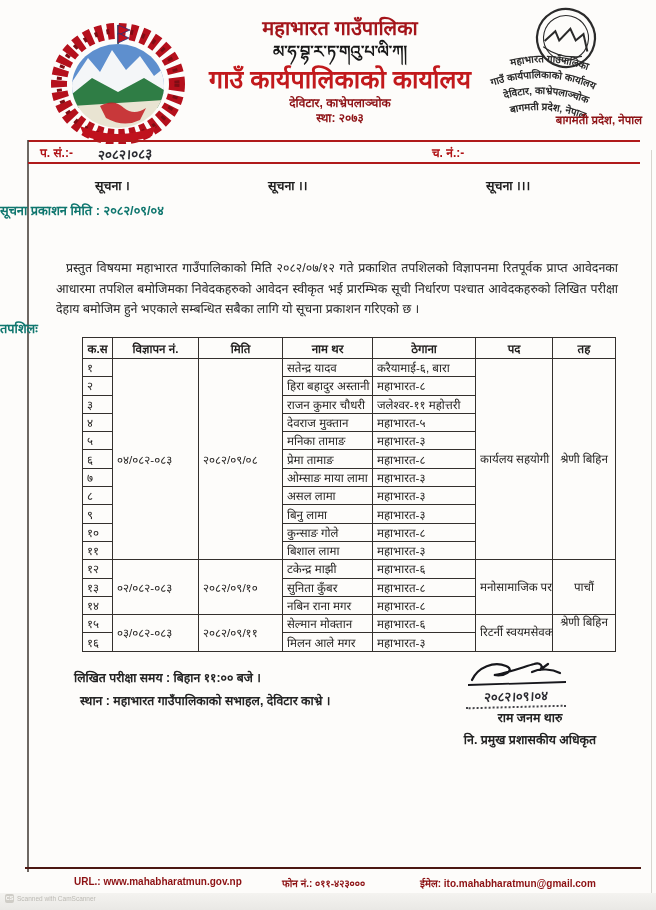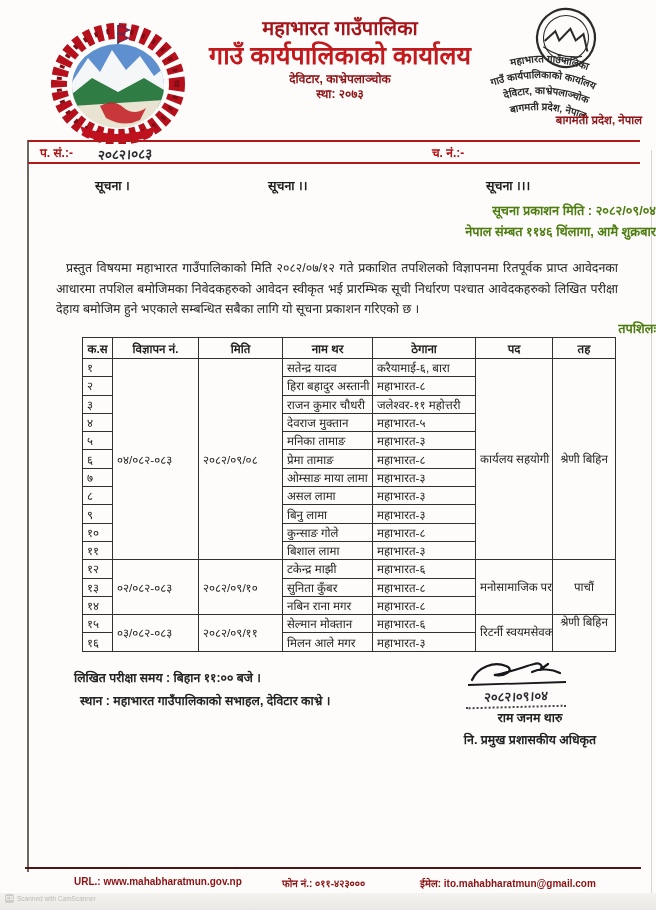--- a/index.html
+++ b/index.html
@@ -75,6 +75,7 @@
 
   <div class="abs hdr-center">
     <div class="hdr-muni">महाभारत गाउँपालिका</div>
+    <div class="hdr-script">མ་ཧ་བྷ་ར་ཏ་གའུ་པ་ལི་ཀ།</div>
     <div class="hdr-office">गाउँ कार्यपालिकाको कार्यालय</div>
     <div class="hdr-addr">देविटार, काभ्रेपलाञ्चोक</div>
     <div class="hdr-estd">स्था: २०७३</div>

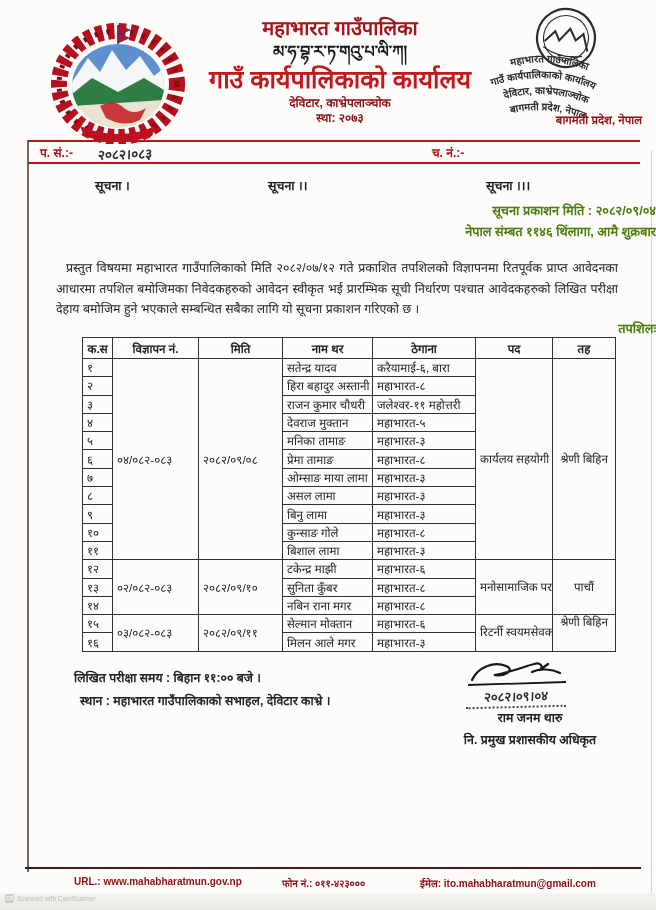--- a/index.html
+++ b/index.html
@@ -26,7 +26,7 @@
   .handwrite{color:#2b2b31;transform:rotate(-1.5deg) skewX(-4deg);}
   
   .suchana{font-size:12.5px;font-weight:600;color:#1e1e1e;}
-  .cline{left:0;width:656px;text-align:right;font-size:12.8px;color:#4d7c0f;font-weight:600;}
+  .cline{left:0;width:656px;text-align:left;font-size:12.8px;color:#0f766e;font-weight:600;}
   .subject{font-weight:bold;text-decoration:underline;text-underline-offset:3px;font-size:13.2px;}
   .para{left:56px;top:258px;width:562px;font-size:12.4px;line-height:20.5px;text-align:justify;color:#262626;text-indent:10px;font-weight:500;}
   

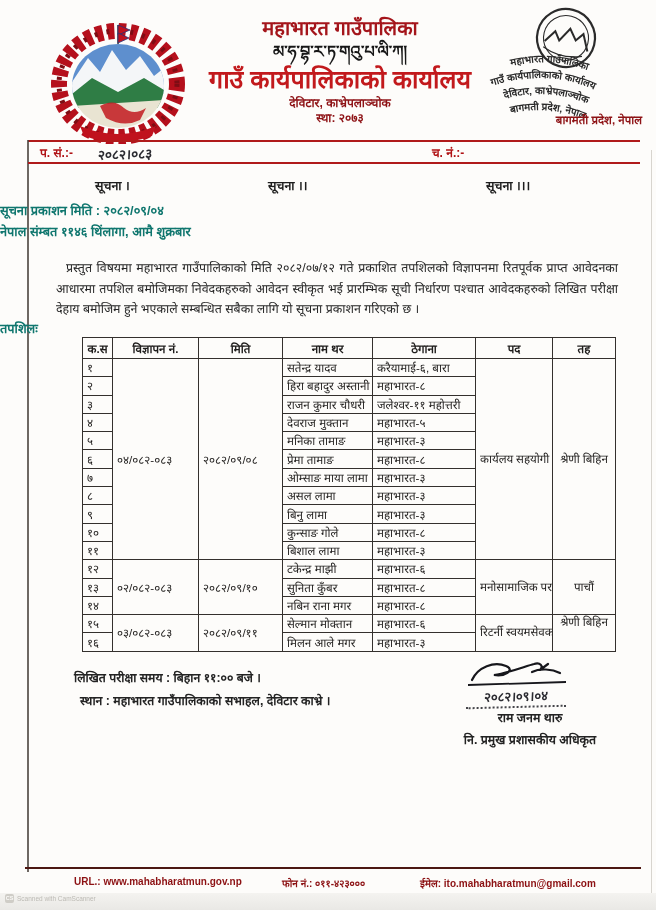--- a/index.html
+++ b/index.html
@@ -121,7 +121,6 @@
   <span class="abs suchana" style="left:486px;top:177px;">सूचना ।।।</span>
 
   <div class="abs cline" style="top:201px;">सूचना प्रकाशन मिति : २०८२/०९/०४</div>
-  <div class="abs cline" style="top:222px;">नेपाल संम्बत ११४६ थिंलागा, आमै शुक्रबार</div>
 
   <div class="abs para">प्रस्तुत विषयमा महाभारत गाउँपालिकाको मिति २०८२/०७/१२ गते प्रकाशित तपशिलको विज्ञापनमा रितपूर्वक प्राप्त आवेदनका आधारमा तपशिल बमोजिमका निवेदकहरुको आवेदन स्वीकृत भई प्रारम्भिक सूची निर्धारण पश्चात आवेदकहरुको लिखित परीक्षा देहाय बमोजिम हुने भएकाले सम्बन्धित सबैका लागि यो सूचना प्रकाशन गरिएको छ ।</div>
 

